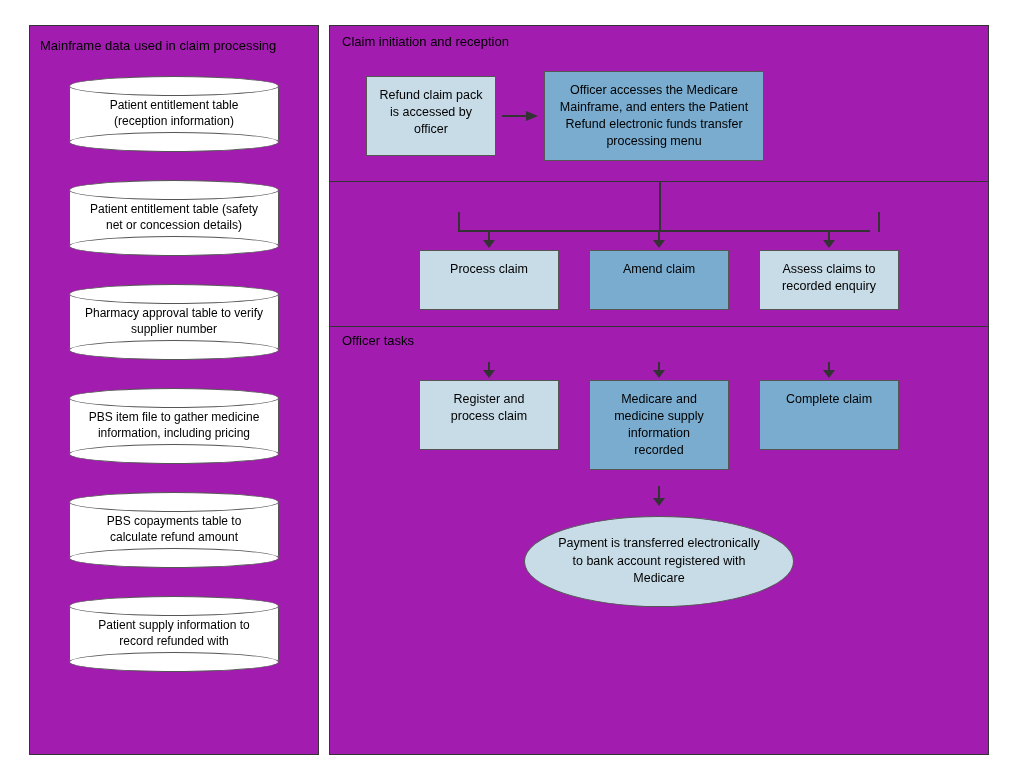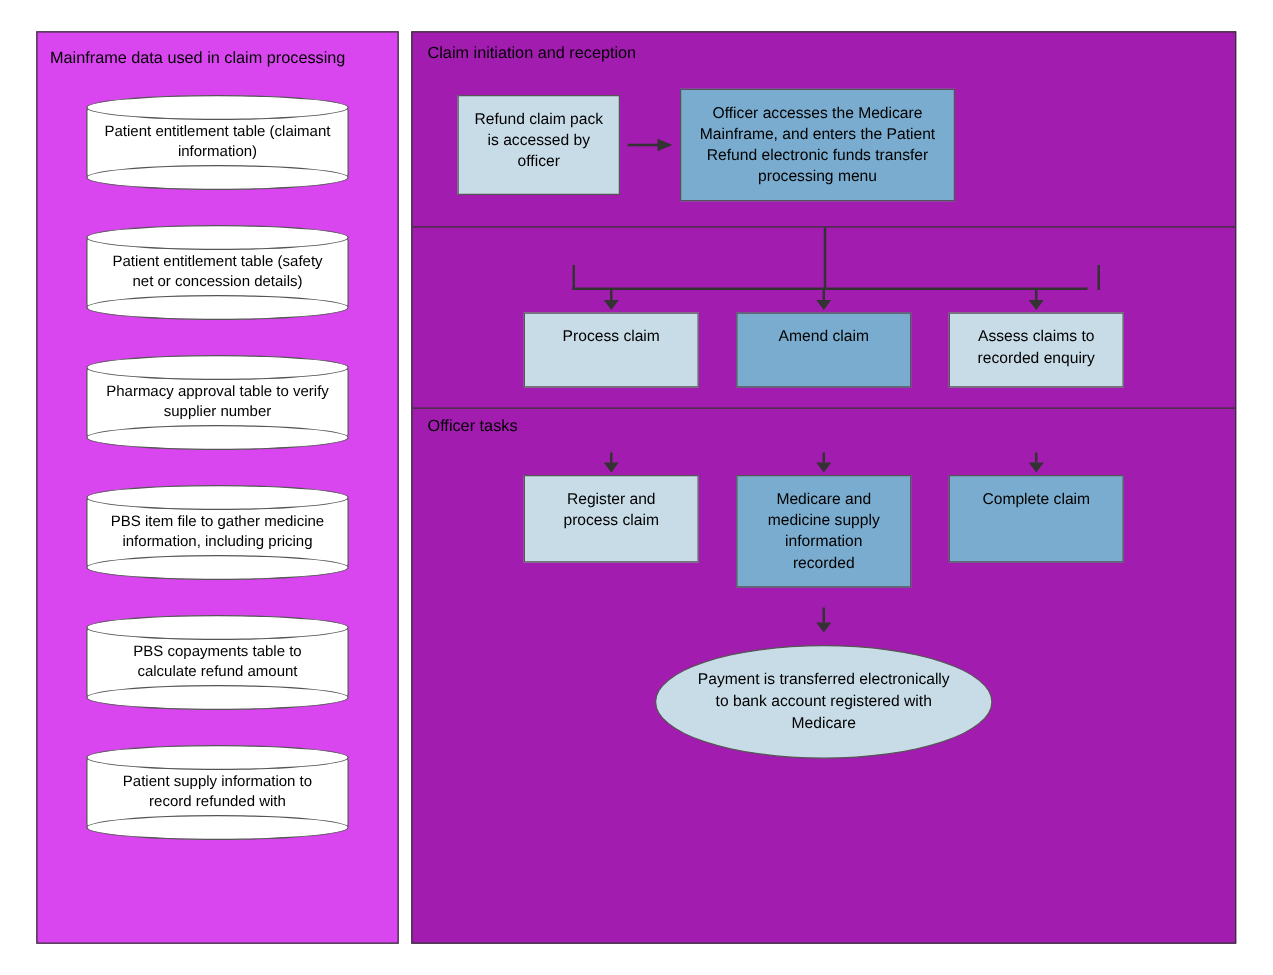--- a/index.html
+++ b/index.html
@@ -23,7 +23,7 @@
     
     .left-panel {
       border: 1.5px solid #333;
-      background: #d946ef;
+      background: #a21caf;
       width: 290px;
       min-height: 730px;
       padding: 12px 10px;

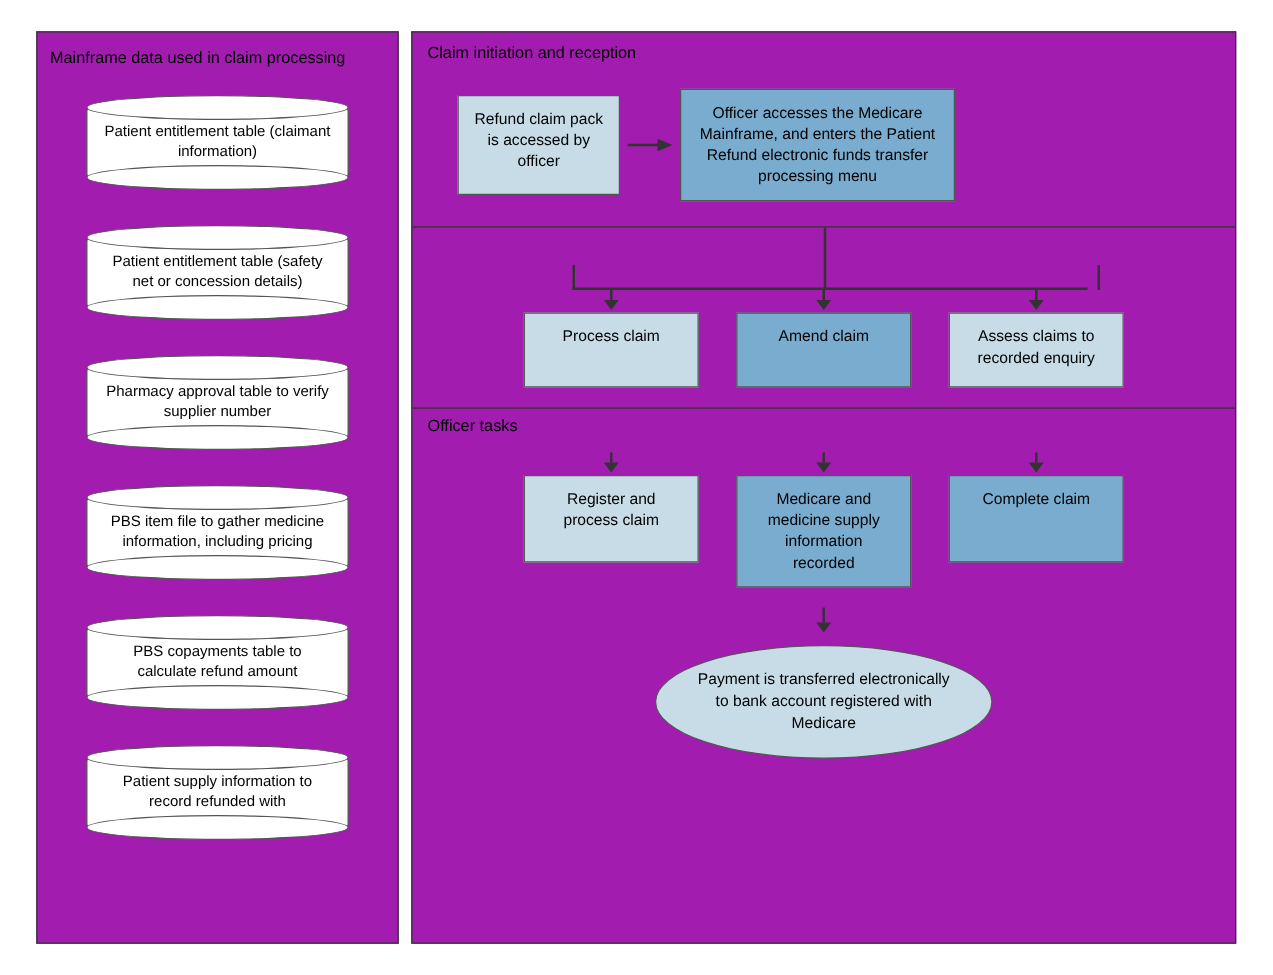--- a/index.html
+++ b/index.html
@@ -199,7 +199,7 @@
 
       <div style="margin-top:16px; margin-bottom:16px;">
         <div class="db-cylinder">
-          <span class="db-cylinder-text">Patient entitlement table (claimant information)</span>
+          <span class="db-cylinder-text">Patient entitlement table (reception information)</span>
         </div>
       </div>
 

